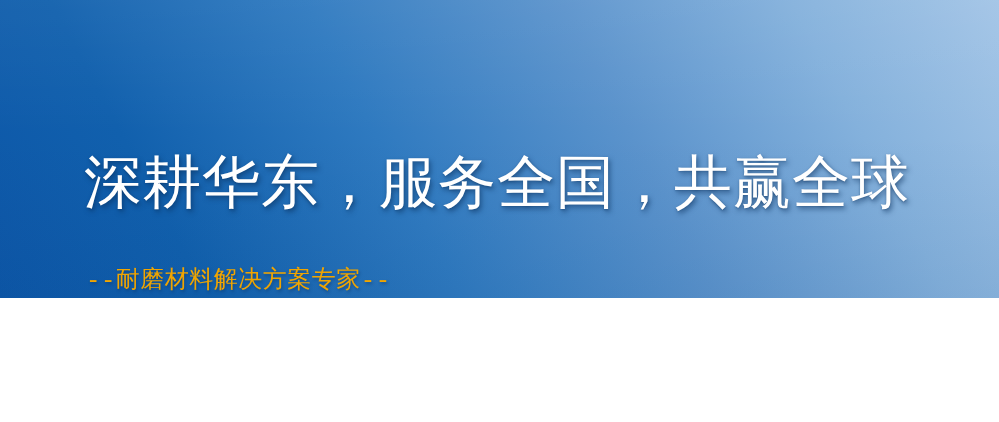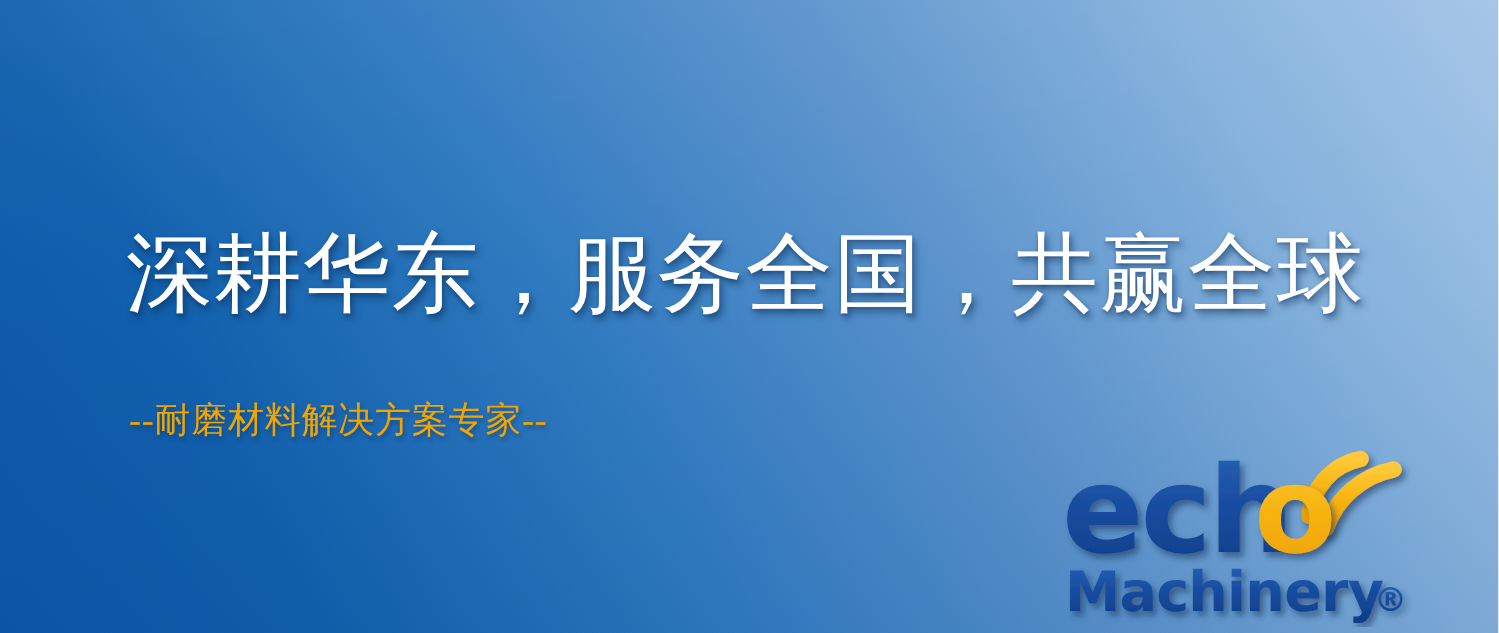--- a/index.html
+++ b/index.html
@@ -10,7 +10,7 @@
   #banner {
     position: relative;
     width: 999px;
-    height: 422px;
+    height: 298px;
     overflow: hidden;
     font-family: "Liberation Sans", sans-serif;
     

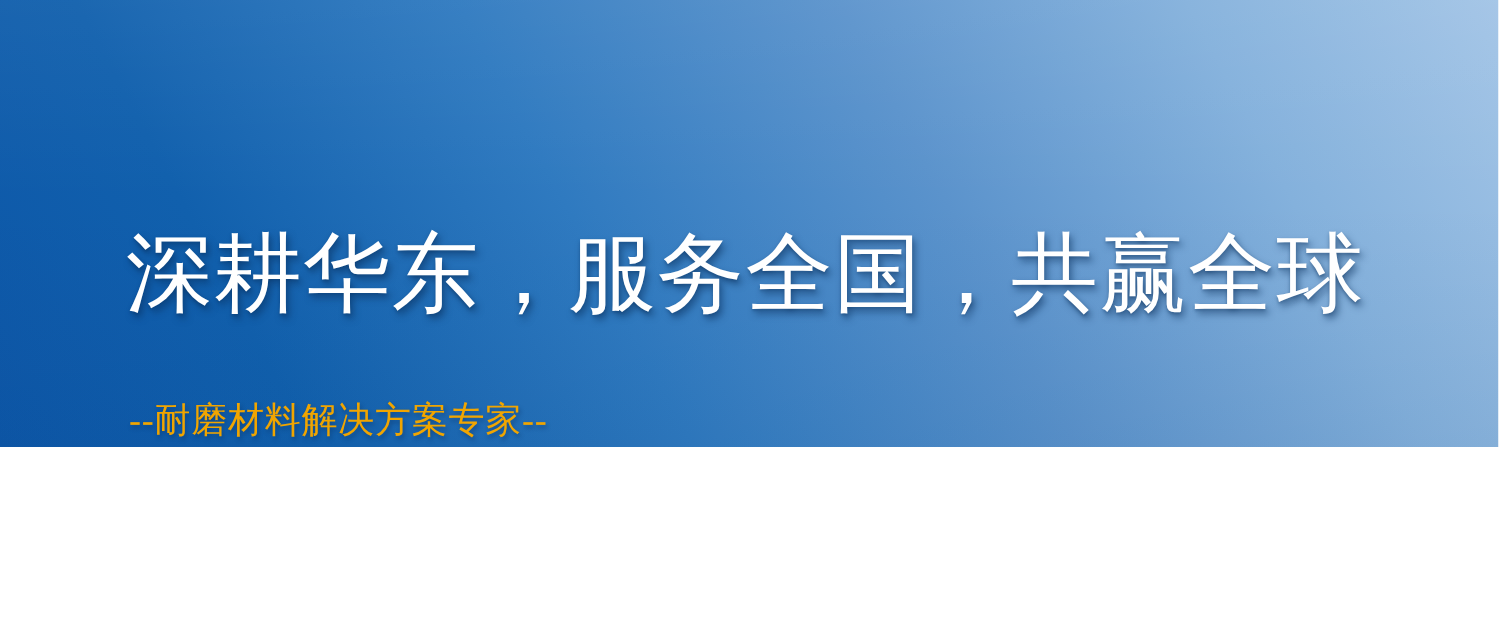--- a/index.html
+++ b/index.html
@@ -50,7 +50,7 @@
     position: absolute;
     left: 86px;
     top: 268px;
-    font-family: Liberation Serif, serif;
+    font-family: Liberation Mono, monospace;
     font-size: 24px;
     line-height: 1.1;
     color: #f0a500;

